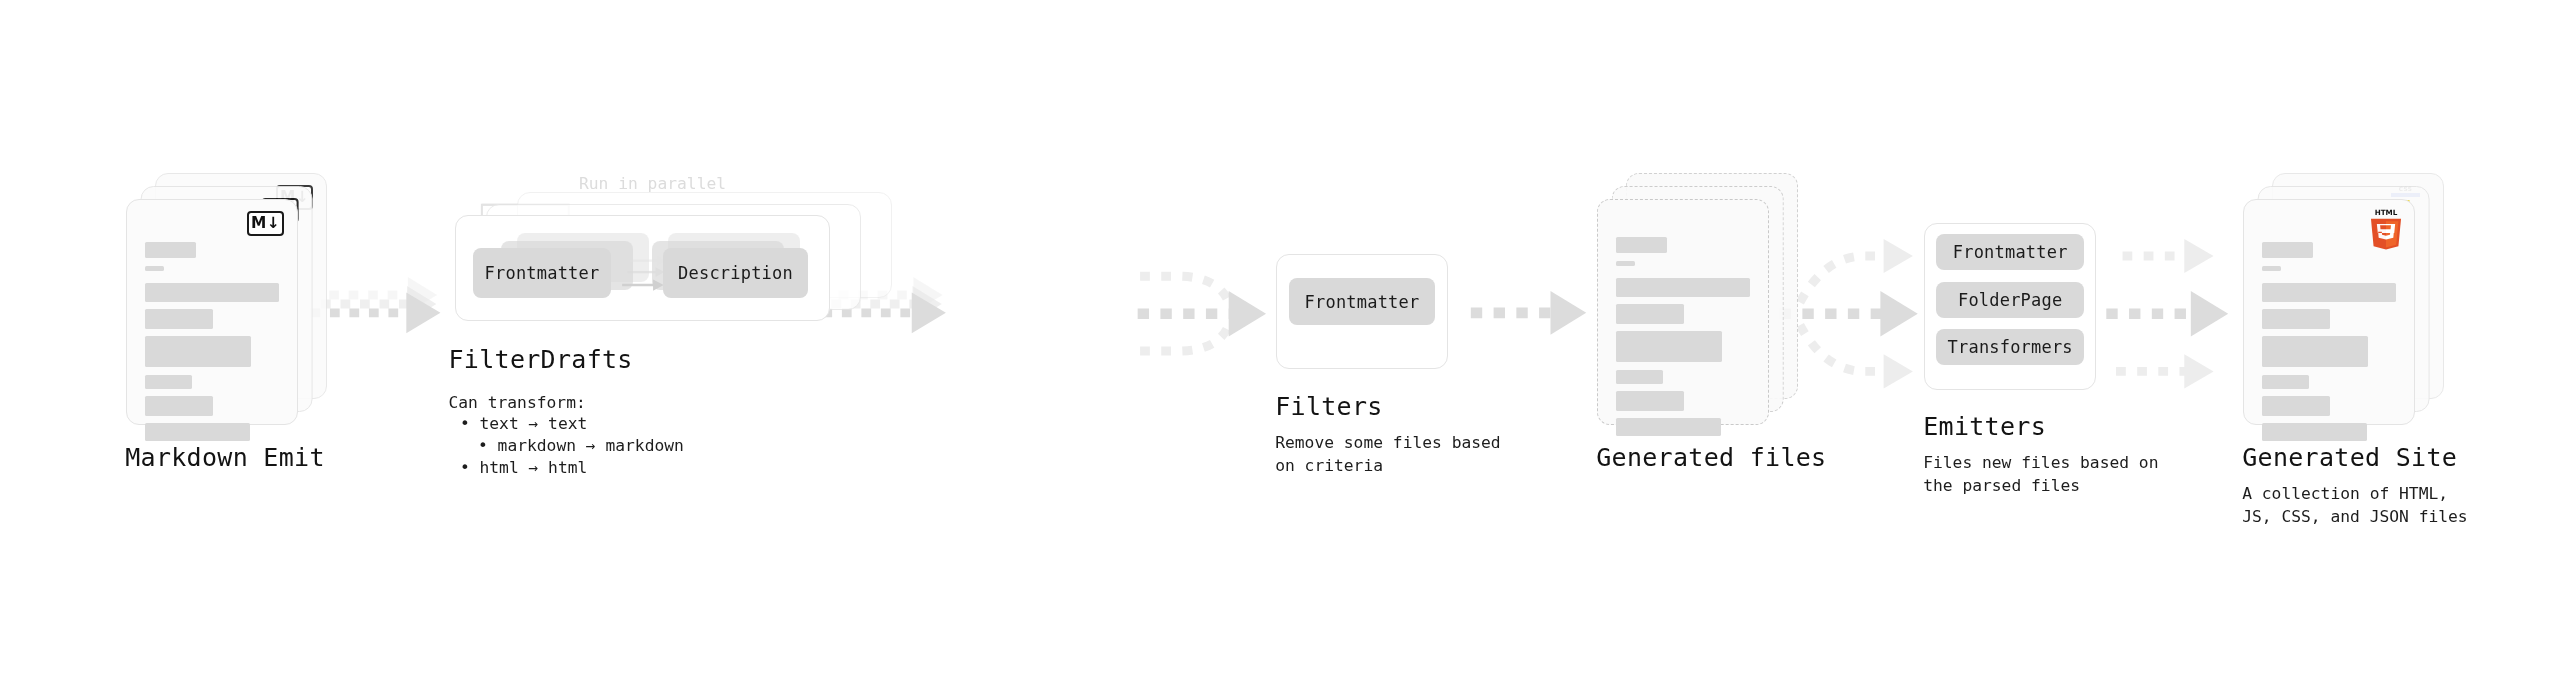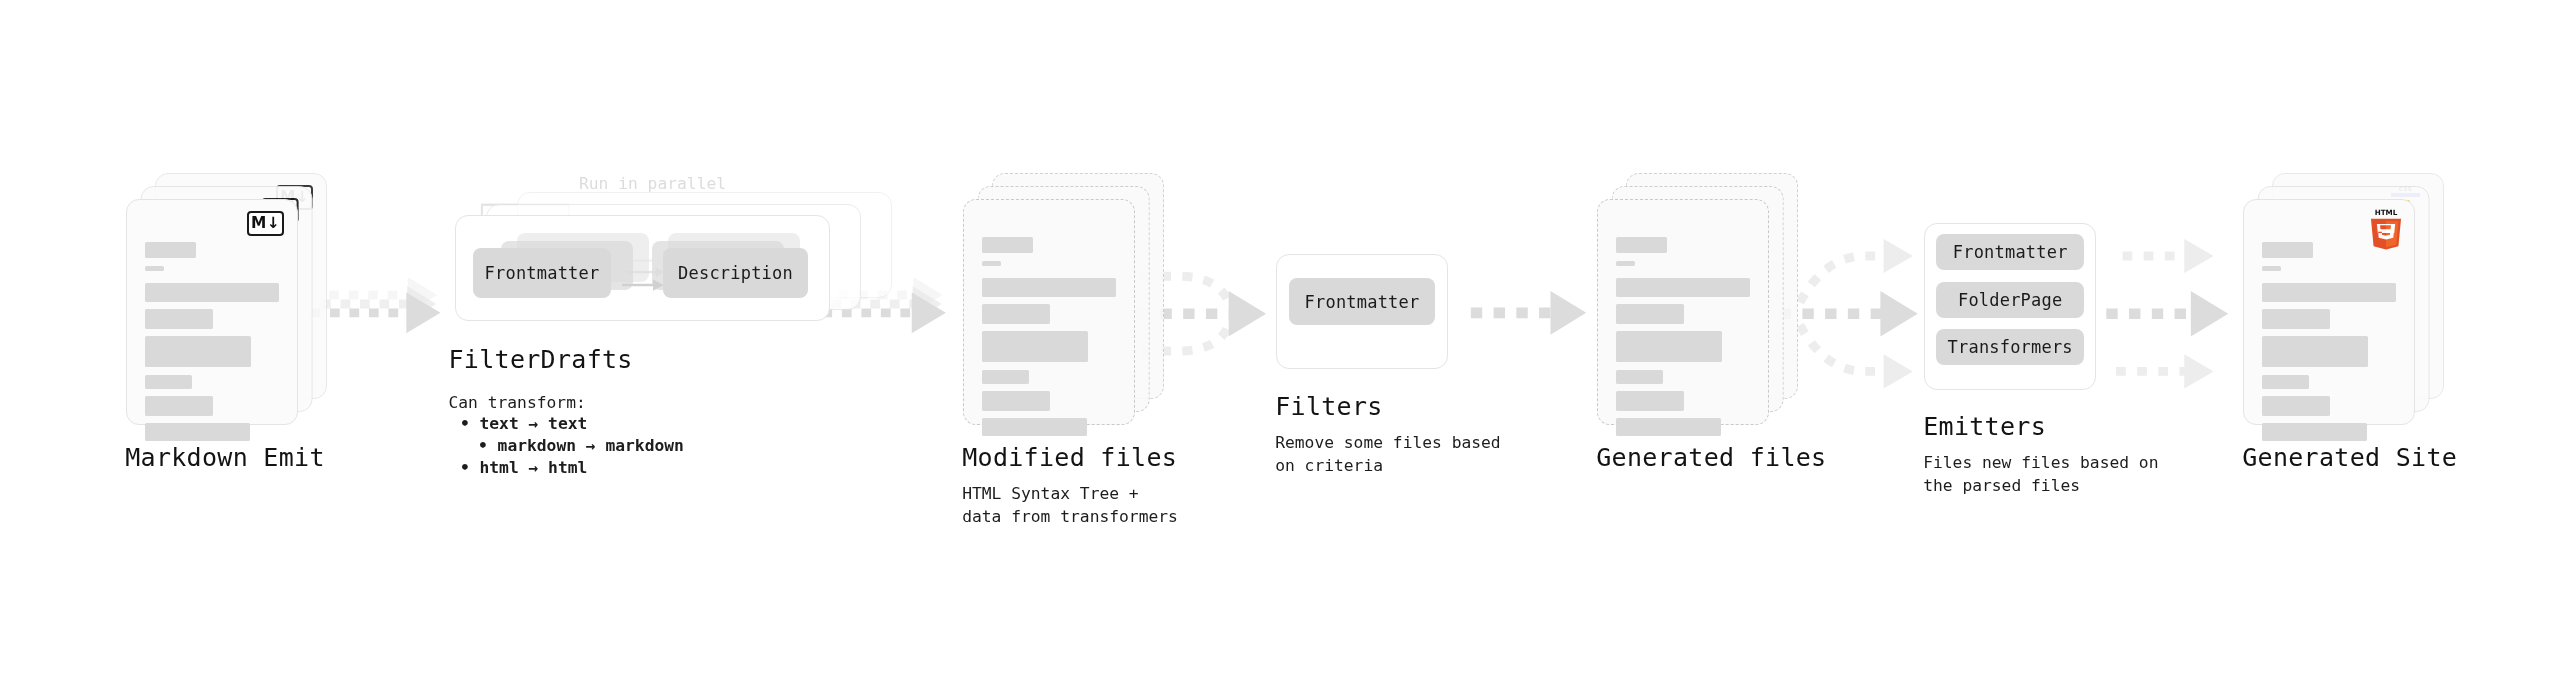--- a/index.html
+++ b/index.html
@@ -110,7 +110,7 @@
     color: #1d1d1d;
     white-space: pre;
   }
-  .sub.list { line-height: 22px; font-weight: bold; }
+  .sub.list { line-height: 22px; }
 
   .parallel-label {
     position: absolute;

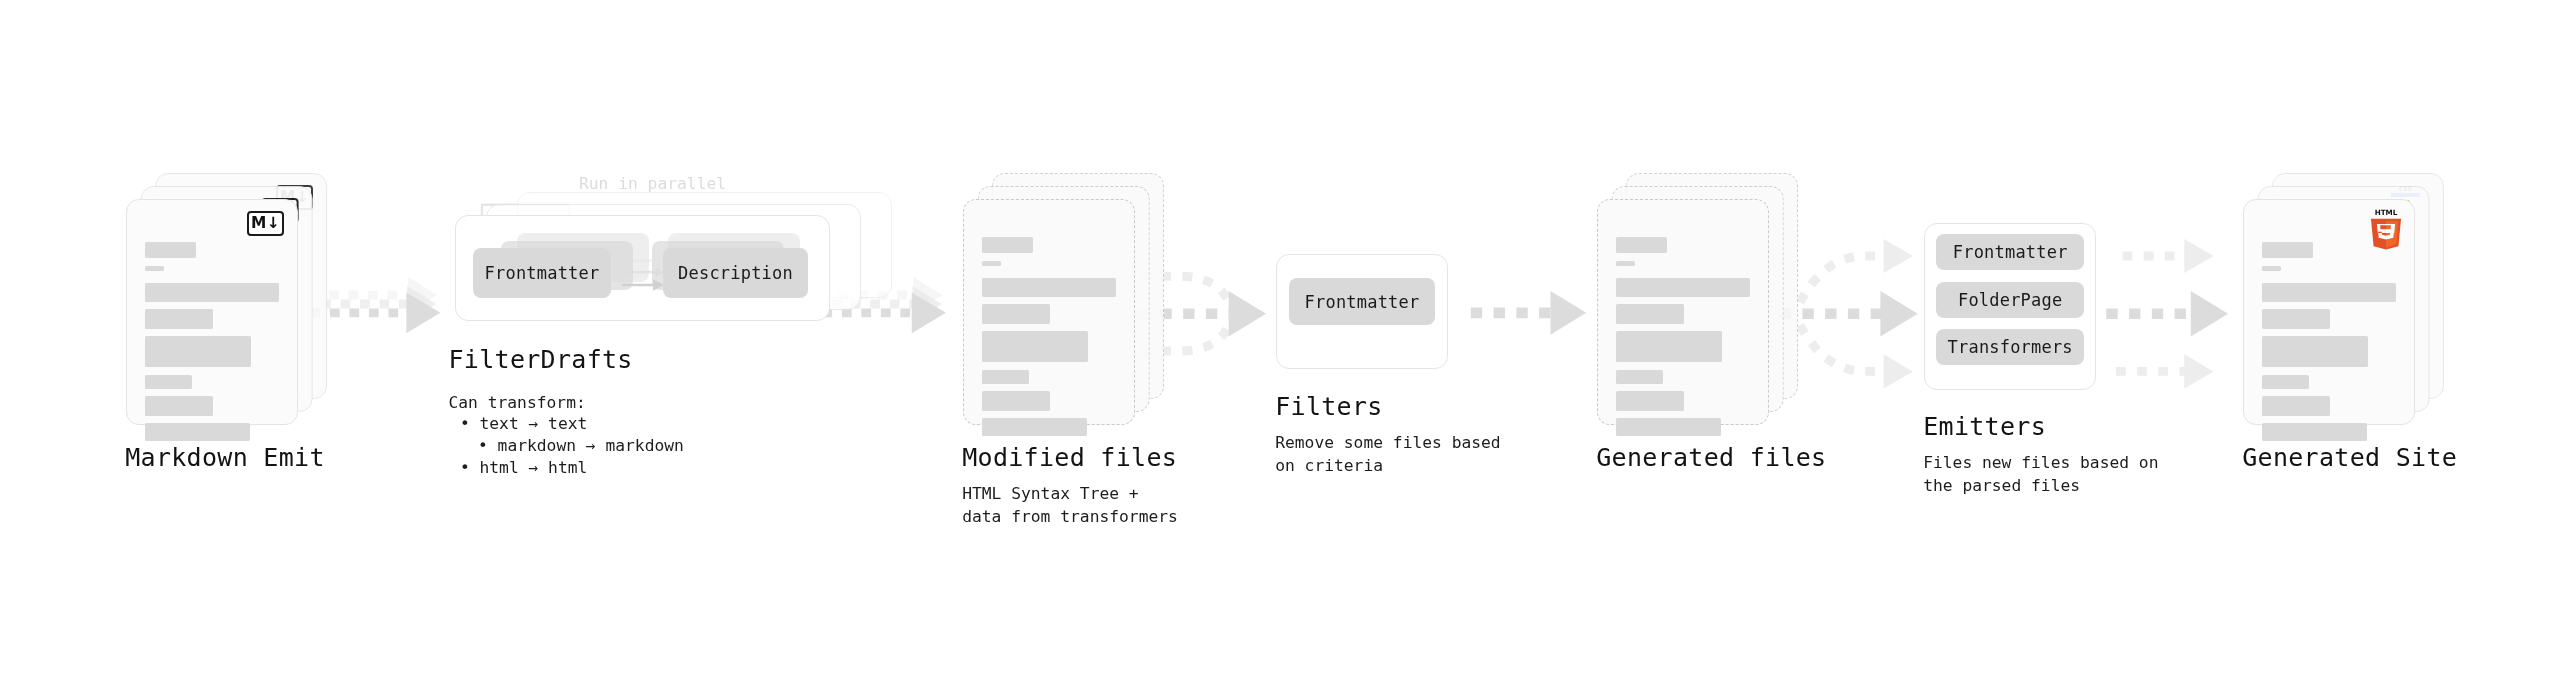--- a/index.html
+++ b/index.html
@@ -278,27 +278,6 @@
     <div class="sub list" style="left:4.9px; top:242px;">• html → html</div>
   </div>
 
-  <div class="node" style="left:963px; top:199px;">
-    <div class="card-stack" style="width:172px; height:226px;">
-      <div class="card dashed back2"></div>
-      <div class="card dashed back1"></div>
-      <div class="card dashed front">
-        <div class="card-lines" style="top:37px;">
-          <div class="ln" style="width:51px;  height:16.3px; margin-bottom:7.3px;"></div>
-          <div class="ln" style="width:18.7px;  height:5.7px;  margin-bottom:11.4px;"></div>
-          <div class="ln" style="width:100%;  height:19.5px; margin-bottom:7.3px;"></div>
-          <div class="ln" style="width:51%;   height:19.5px; margin-bottom:7.3px;"></div>
-          <div class="ln" style="width:79%;   height:31px; margin-bottom:7.3px;"></div>
-          <div class="ln" style="width:35%;   height:14.6px; margin-bottom:7.3px;"></div>
-          <div class="ln" style="width:51%;   height:19.5px; margin-bottom:7.3px;"></div>
-          <div class="ln" style="width:78%;   height:18px;"></div>
-        </div>
-      </div>
-    </div>
-    <div class="title" style="left:-0.8px; top:244px;">Modified files</div>
-    <div class="sub" style="left:-0.8px; top:283px;">HTML Syntax Tree +
-data from transformers</div>
-  </div>
 
   <div class="node" style="left:1276px; top:254px;">
     <div class="pbox" style="left:0; top:0; width:172px; height:115px;"></div>

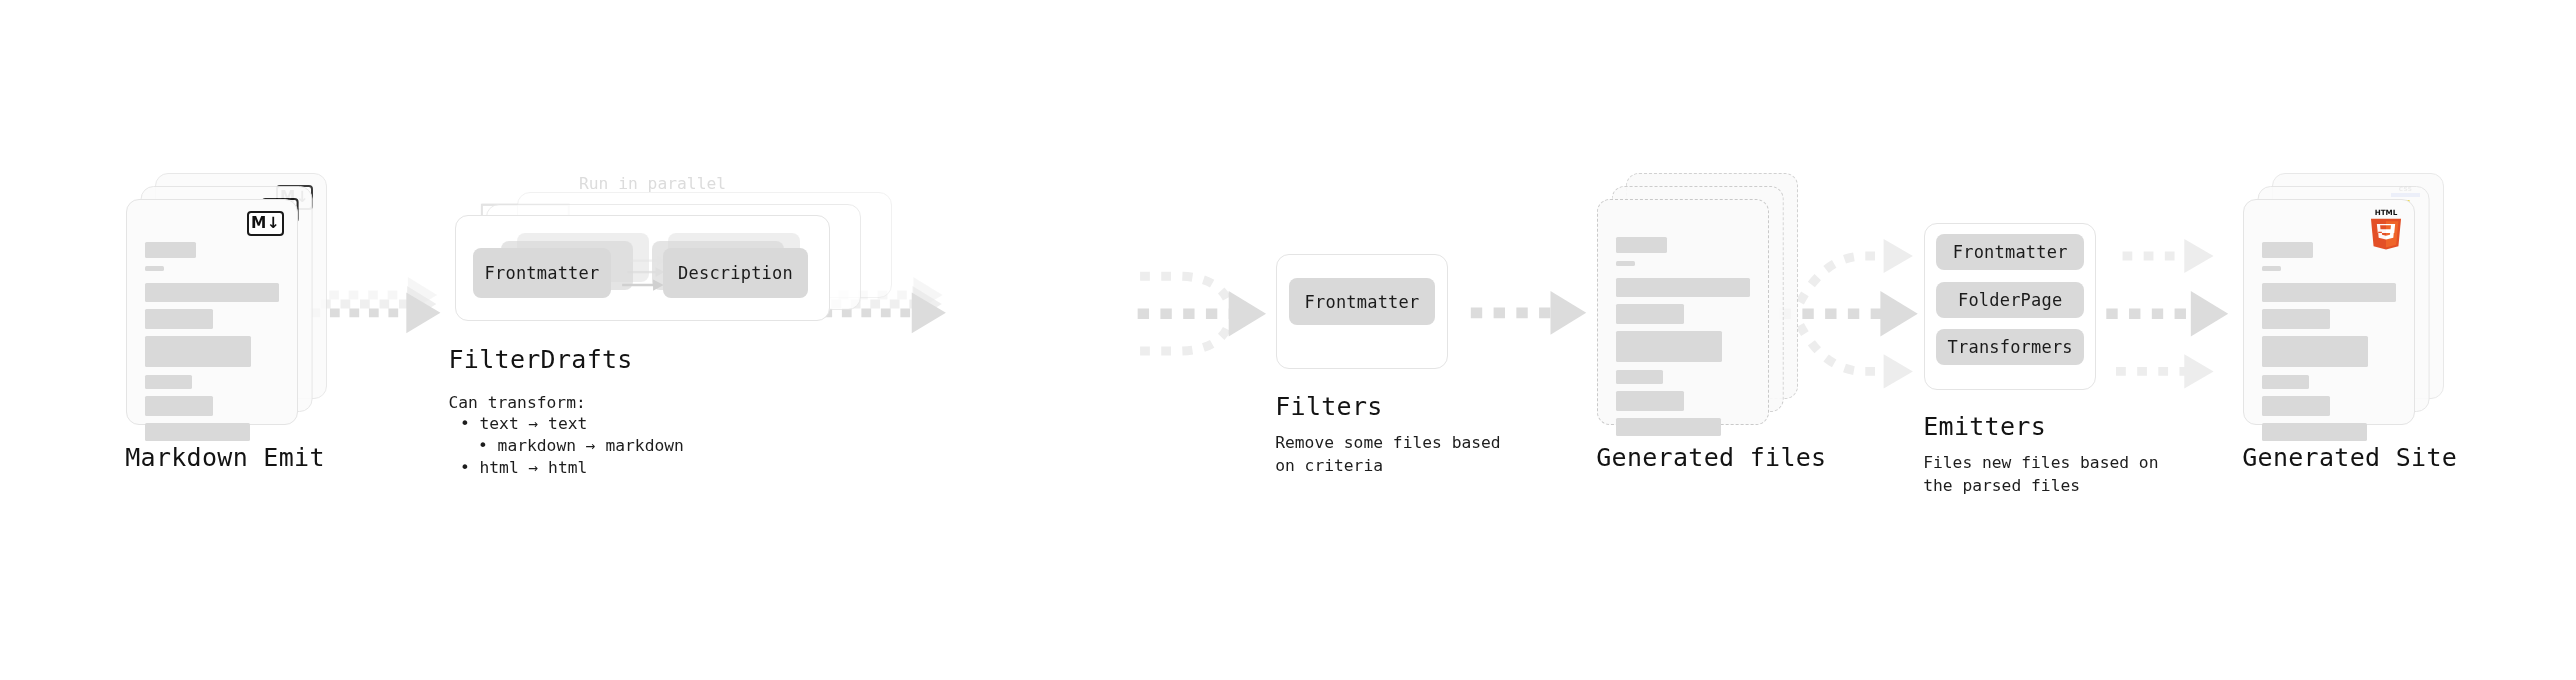--- a/index.html
+++ b/index.html
@@ -359,6 +359,8 @@
     </div>
 
     <div class="title" style="left:-0.8px; top:244px;">Generated Site</div>
+    <div class="sub" style="left:-0.8px; top:283px;">A collection of HTML,
+JS, CSS, and JSON files</div>
   </div>
 
 </div>

